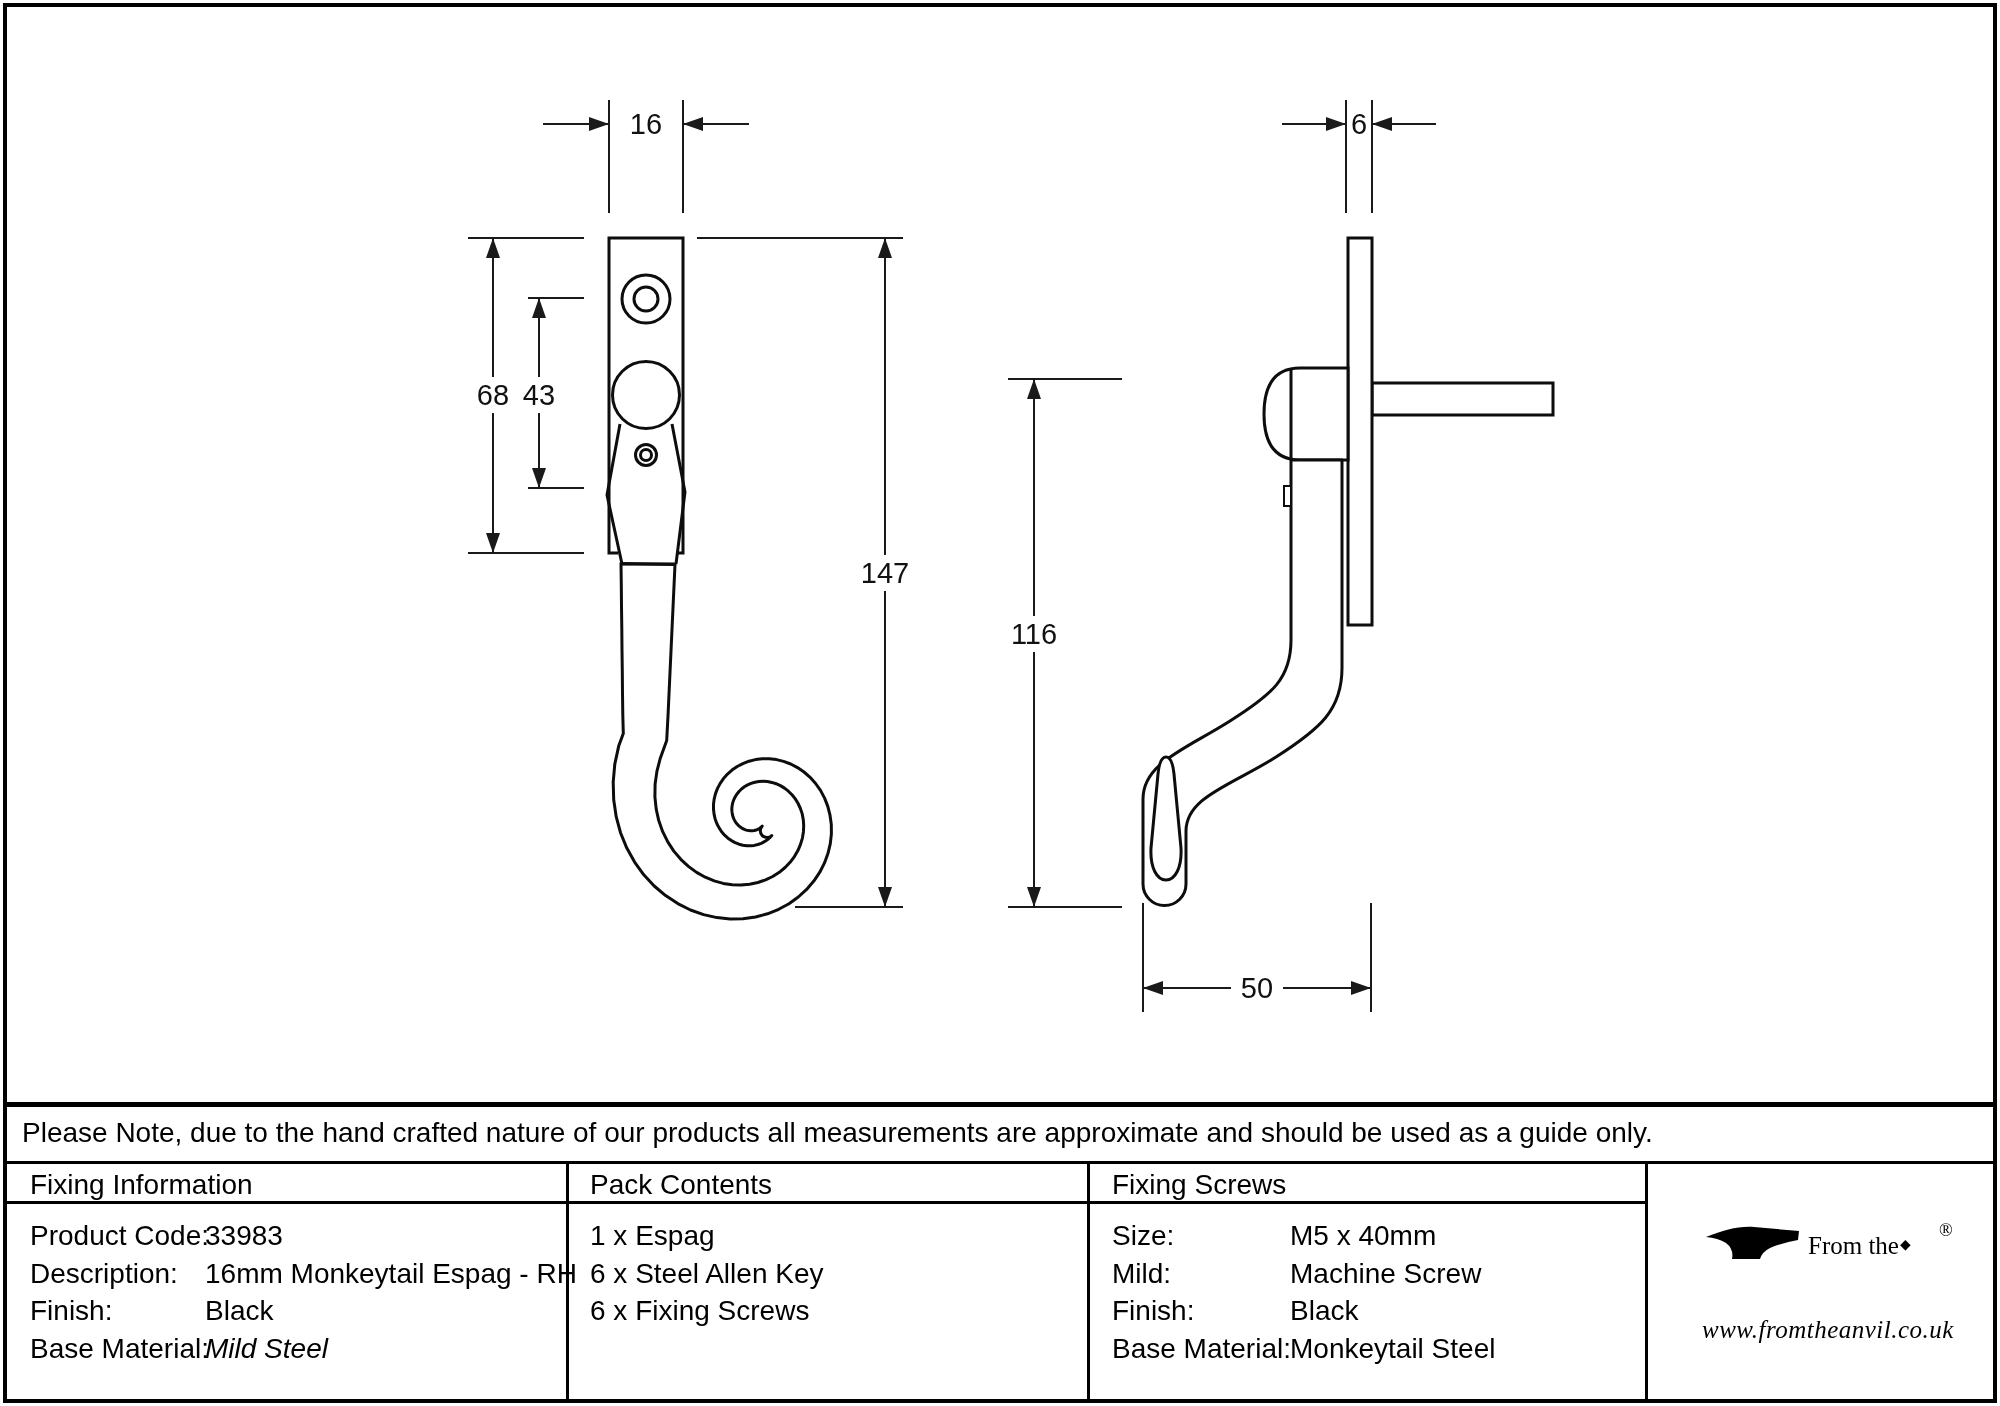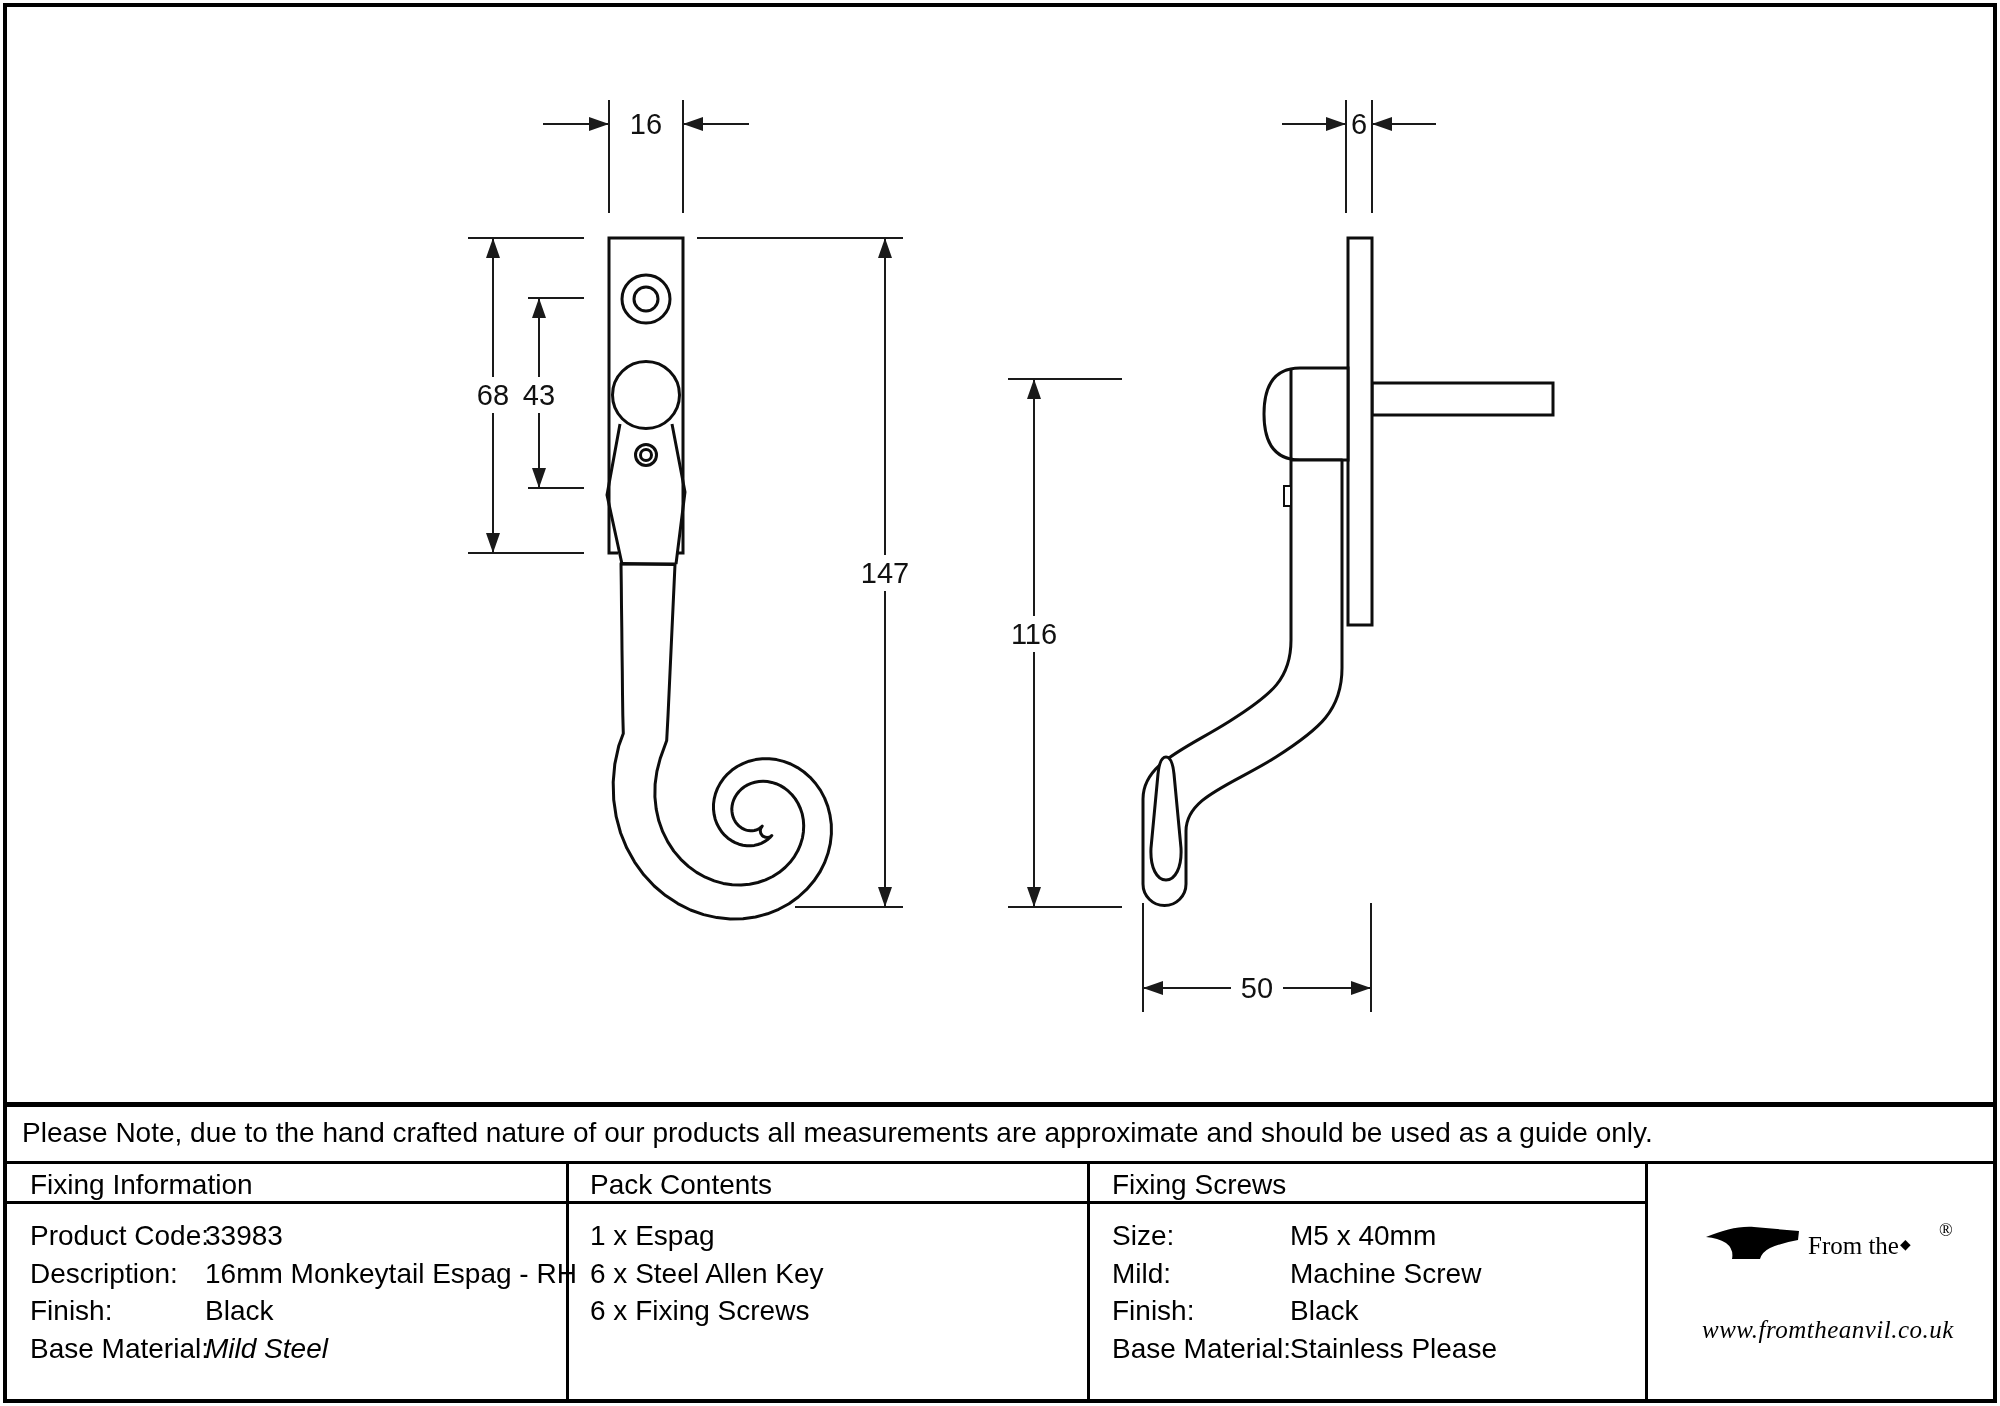--- a/index.html
+++ b/index.html
@@ -162,7 +162,7 @@
 <div class="cell-label" style="left:1112px;top:1295px;">Finish:</div>
 <div class="cell-value" style="left:1290px;top:1295px;">Black</div>
 <div class="cell-label" style="left:1112px;top:1333px;">Base Material:</div>
-<div class="cell-value" style="left:1290px;top:1333px;">Stainless Please</div>
+<div class="cell-value" style="left:1290px;top:1333px;">Monkeytail Steel</div>
 
 <div class="logo">
   <svg class="anvil-icon" width="98" height="36" viewBox="0 0 98 36">

